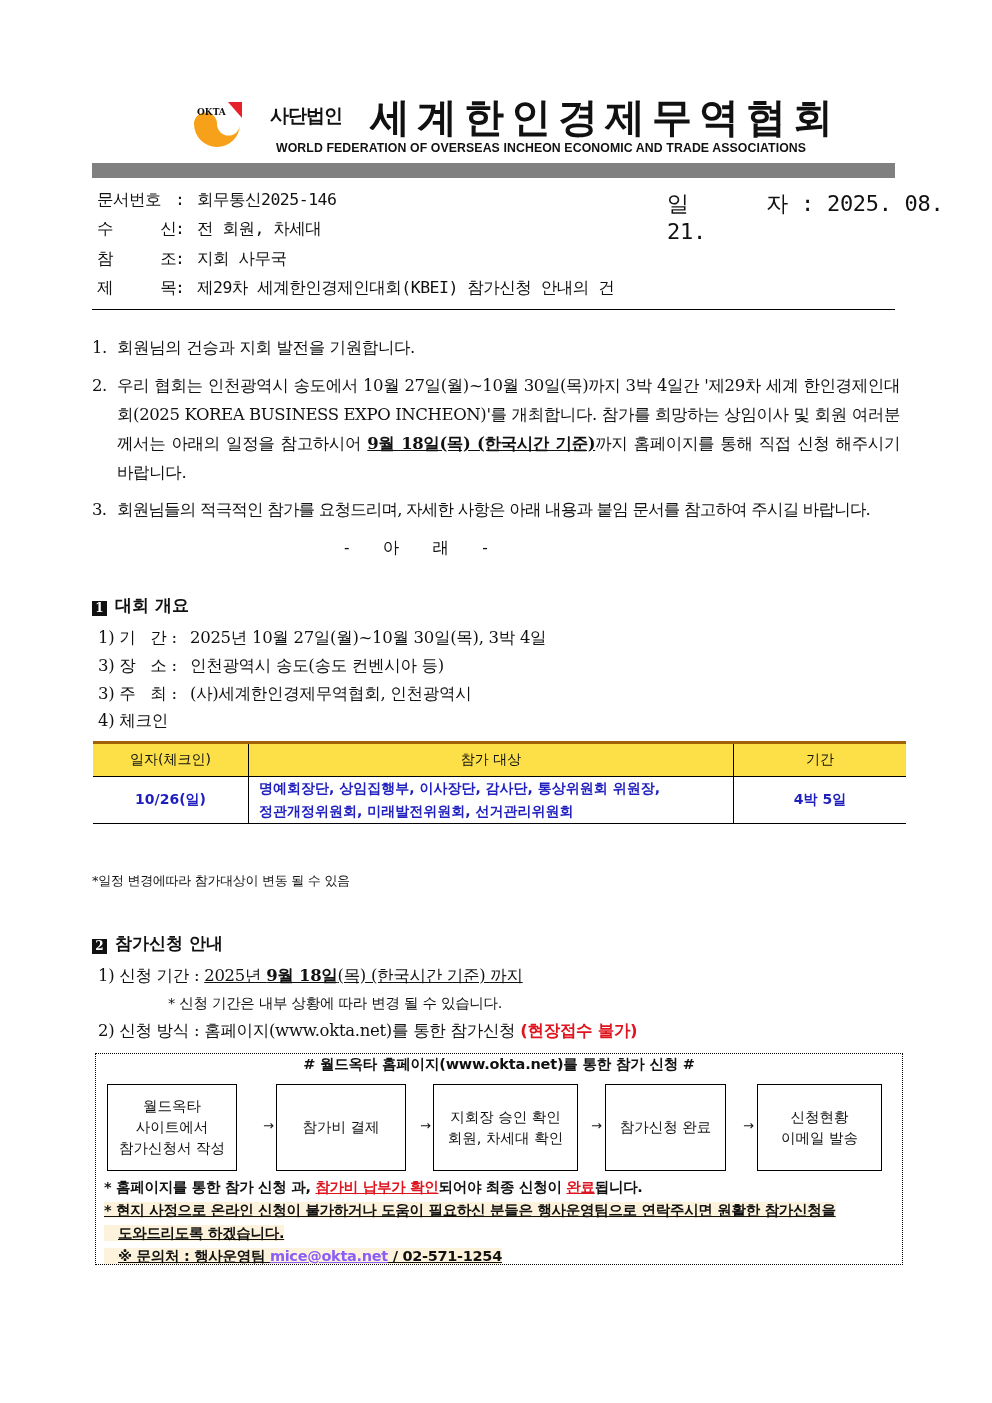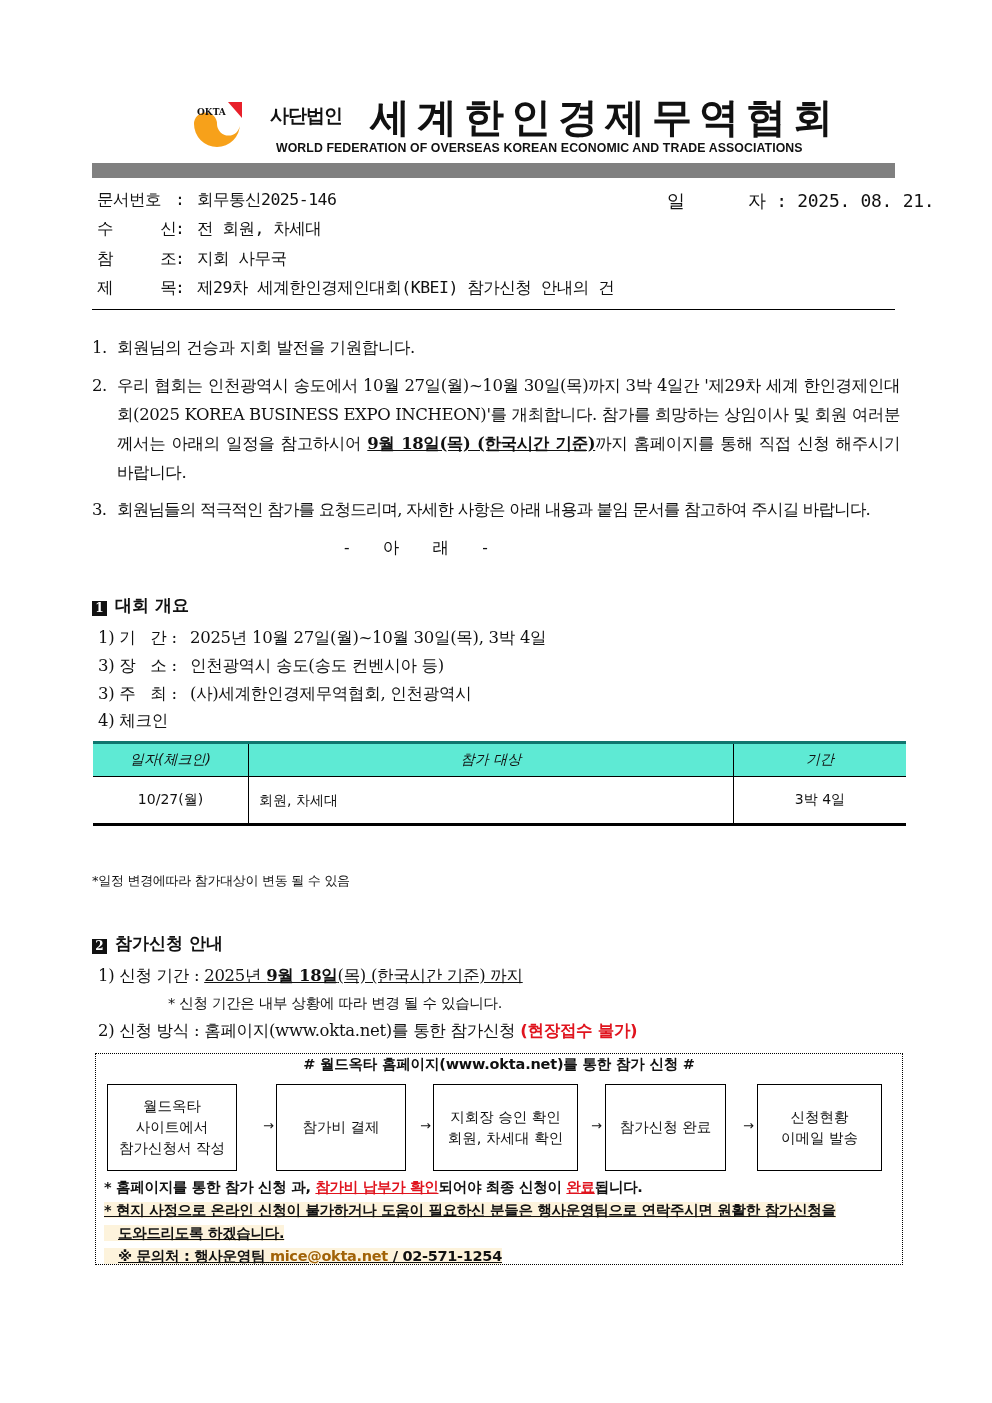--- a/index.html
+++ b/index.html
@@ -79,7 +79,7 @@
 </div>
 <div class="abs org-prefix">사단법인</div>
 <div class="abs org-name">세계한인경제무역협회</div>
-<div class="abs org-eng">WORLD FEDERATION OF OVERSEAS KOREAN ECONOMIC AND TRADE ASSOCIATIONS</div>
+<div class="abs org-eng">WORLD FEDERATION OF OVERSEAS INCHEON ECONOMIC AND TRADE ASSOCIATIONS</div>
 <div class="abs grey-bar"></div>
 
 <div class="abs meta" style="top:189px">

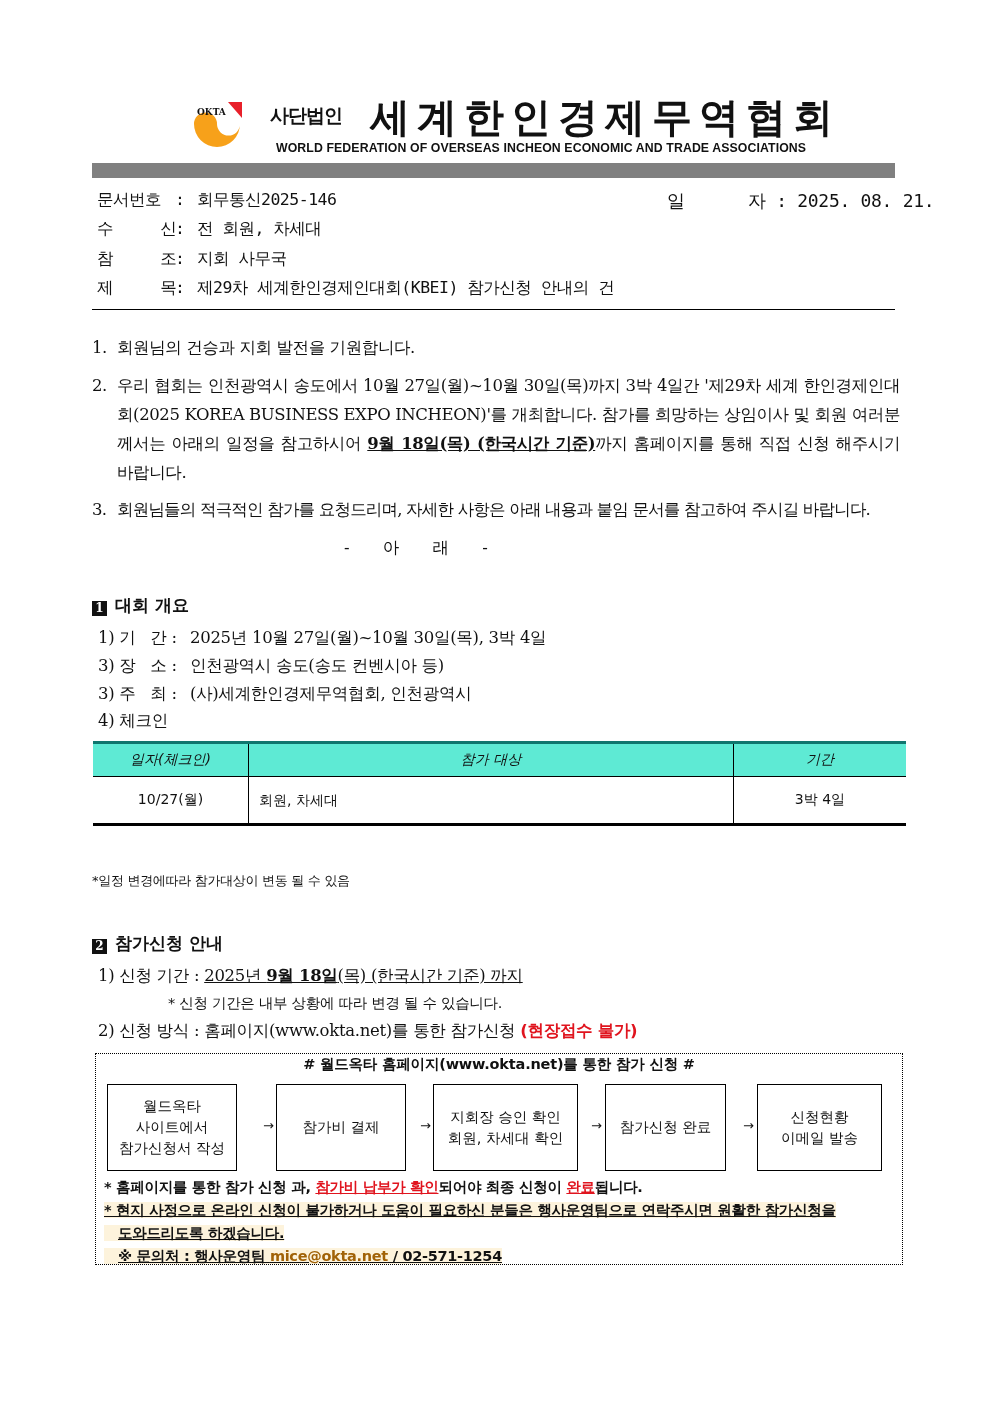--- a/index.html
+++ b/index.html
@@ -22,7 +22,7 @@
   .meta { left: 97px; font-size: 16.5px; font-family: "DejaVu Sans Mono", monospace; letter-spacing: -0.5px; }
   .meta .lbl { display: inline-block; width: 78px; }
   .meta .colon { display: inline-block; width: 22px; }
-  .meta-date { left: 667px; top: 189px; font-size: 18px; font-family: "DejaVu Sans Mono", monospace; letter-spacing: -0.3px;}
+  .meta-date { left: 667px; top: 189px; font-size: 22px; font-family: "DejaVu Sans Mono", monospace; letter-spacing: -0.3px;}
   .rule { left: 92px; top: 309px; width: 803px; height: 1px; background: #000; }
 
   .para { left: 92px; width: 808px; font-size: 16.5px; line-height: 29px; letter-spacing: -0.4px;

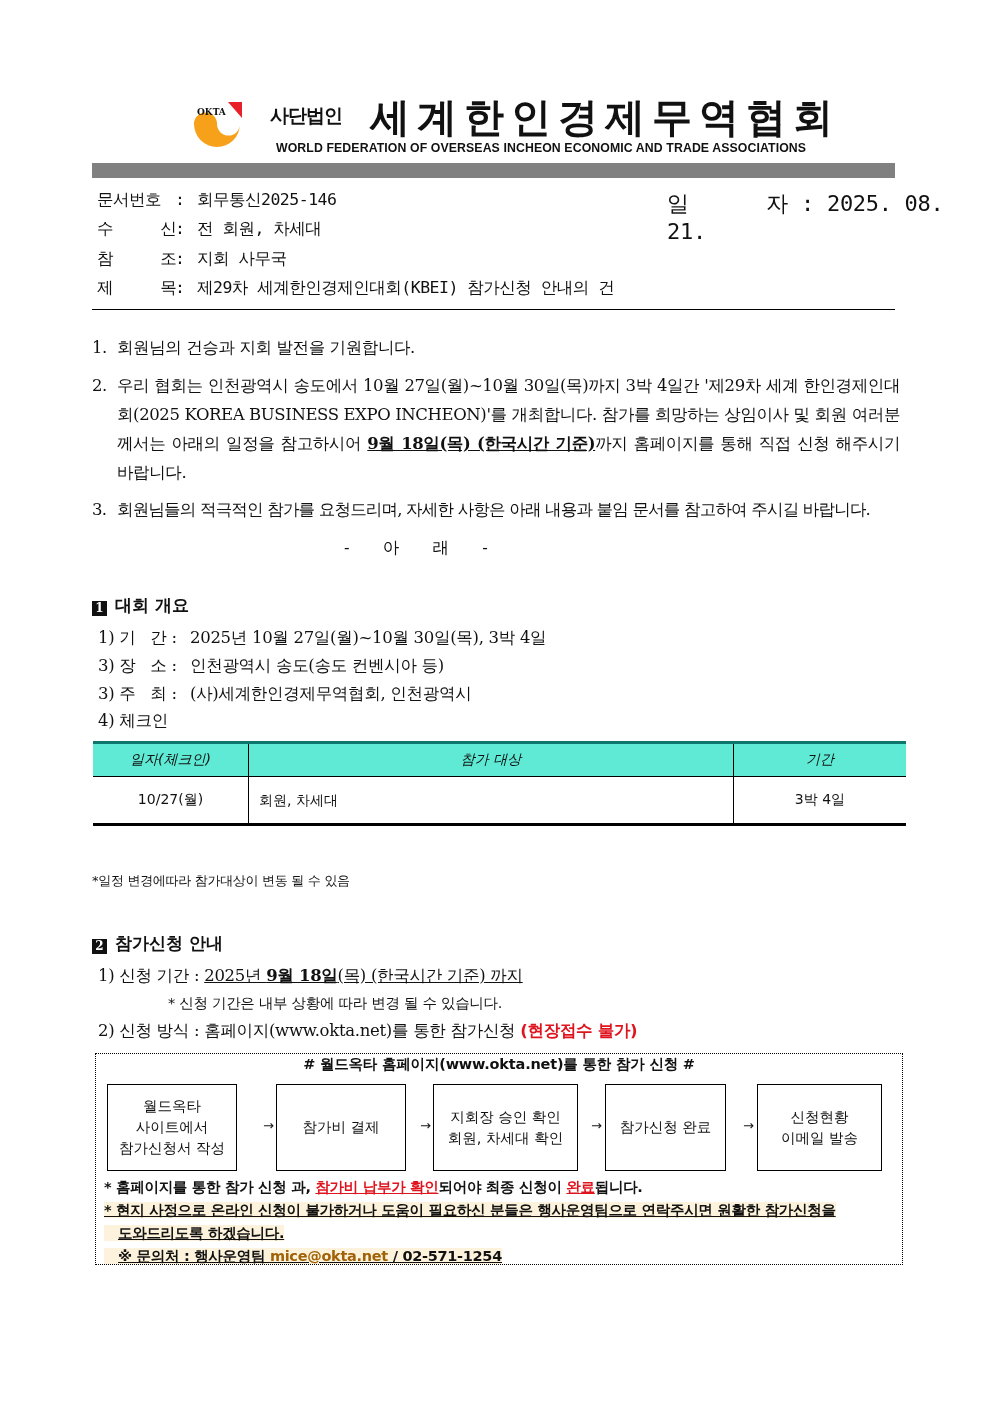--- a/index.html
+++ b/index.html
@@ -44,7 +44,7 @@
   table.sched th, table.sched td { border: 1px solid #000; text-align: center; padding: 0; }
   table.sched tr > *:first-child { border-left: none; }
   table.sched tr > *:last-child { border-right: none; }
-  table.sched thead th { background: #5eead4; height: 32px; font-weight: normal; border-top: 3px solid #0f766e; font-style: italic; }
+  table.sched thead th { background: #fde047; height: 32px; font-weight: normal; border-top: 3px solid #a16207; }
   table.sched tbody tr.r1 td { height: 46px; color: #1f1fbf; font-weight: bold; }
   table.sched tbody tr.r2 td { height: 46px; border-bottom: 3px solid #000; }
   table.sched td.left { text-align: left; padding-left: 10px; line-height: 23px; }

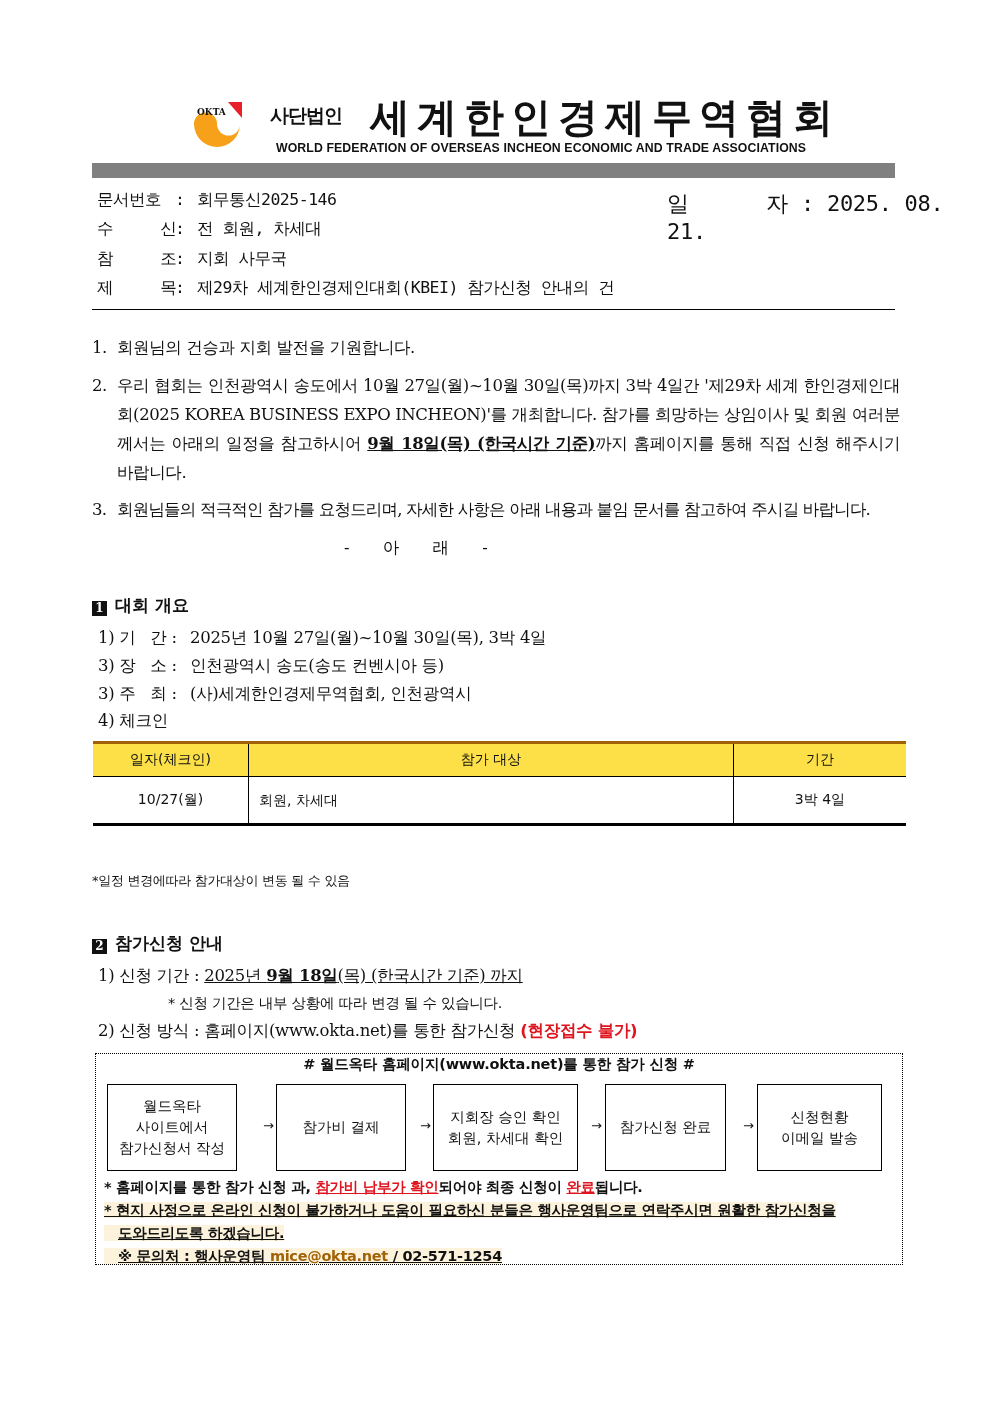--- a/index.html
+++ b/index.html
@@ -138,6 +138,11 @@
     </tr>
   </thead>
   <tbody>
+    <tr class="r1">
+      <td>10/26(일)</td>
+      <td class="left"><span>명예회장단, 상임집행부, 이사장단, 감사단, 통상위원회 위원장,</span><br><span>정관개정위원회, 미래발전위원회, 선거관리위원회</span></td>
+      <td>4박 5일</td>
+    </tr>
     <tr class="r2">
       <td>10/27(월)</td>
       <td class="left">회원, 차세대</td>

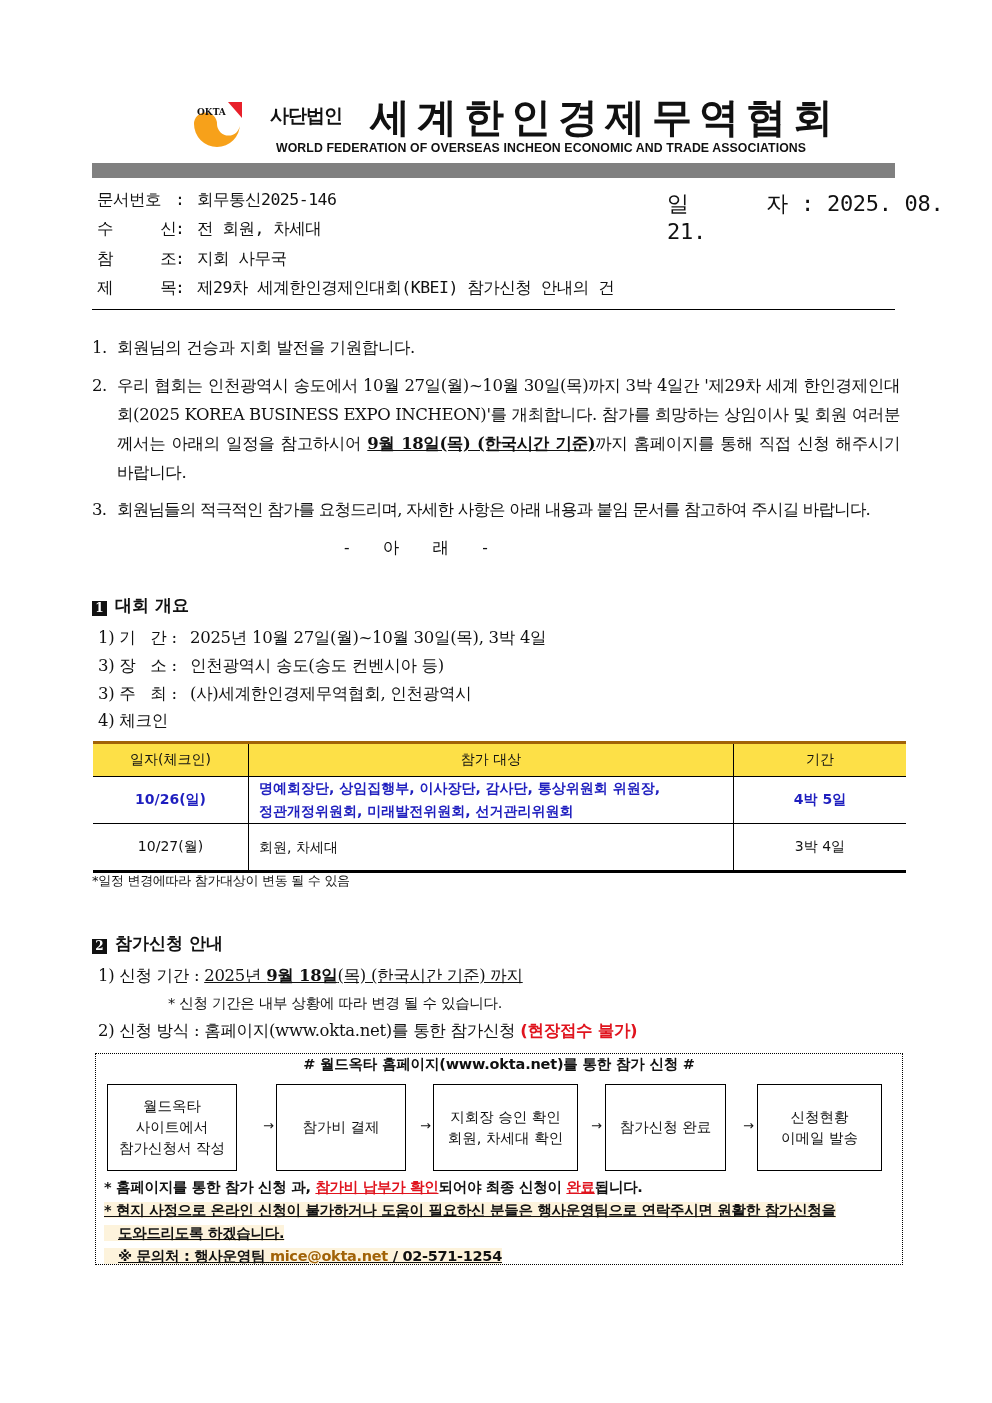--- a/index.html
+++ b/index.html
@@ -143,11 +143,6 @@
       <td class="left"><span>명예회장단, 상임집행부, 이사장단, 감사단, 통상위원회 위원장,</span><br><span>정관개정위원회, 미래발전위원회, 선거관리위원회</span></td>
       <td>4박 5일</td>
     </tr>
-    <tr class="r2">
-      <td>10/27(월)</td>
-      <td class="left">회원, 차세대</td>
-      <td>3박 4일</td>
-    </tr>
   </tbody>
 </table>
 <div class="abs note-small">*일정 변경에따라 참가대상이 변동 될 수 있음</div>

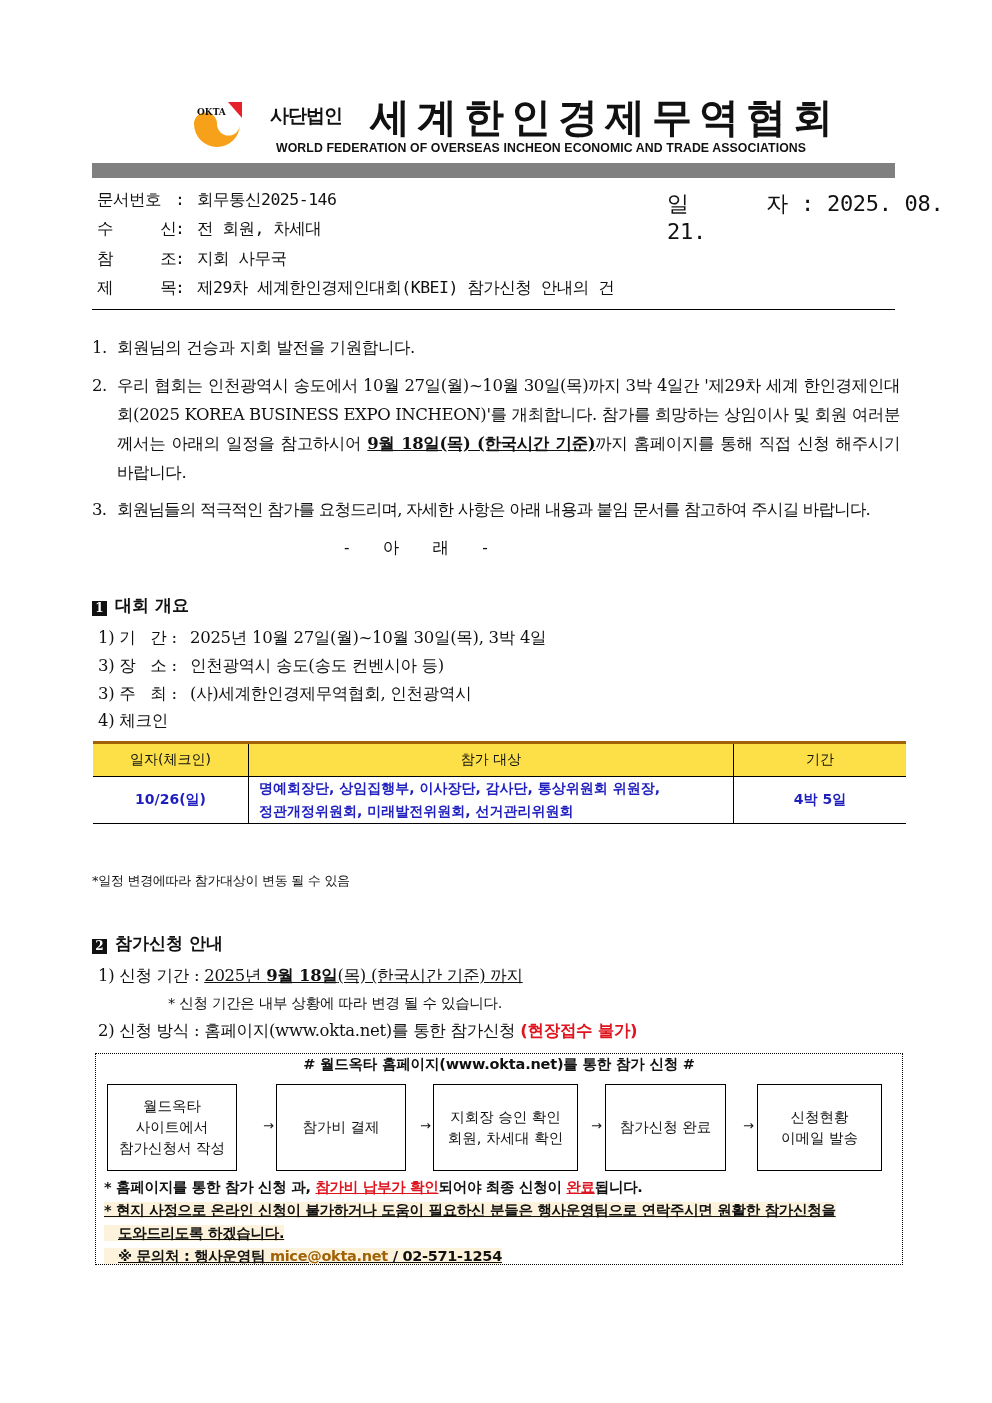--- a/index.html
+++ b/index.html
@@ -65,7 +65,7 @@
   .arrow { top: 1118px; font-size: 13px; font-family: "DejaVu Sans", sans-serif; }
   .fnote { left: 104px; font-size: 14.5px; font-weight: bold; font-family: "DejaVu Sans", sans-serif; letter-spacing: -0.3px; }
   .hl { background: #fdf3dc; }
-  .blue { color: #a16207; }
+  .blue { color: #8b5cf6; text-decoration: underline; }
 </style>
 </head>
 <body>

